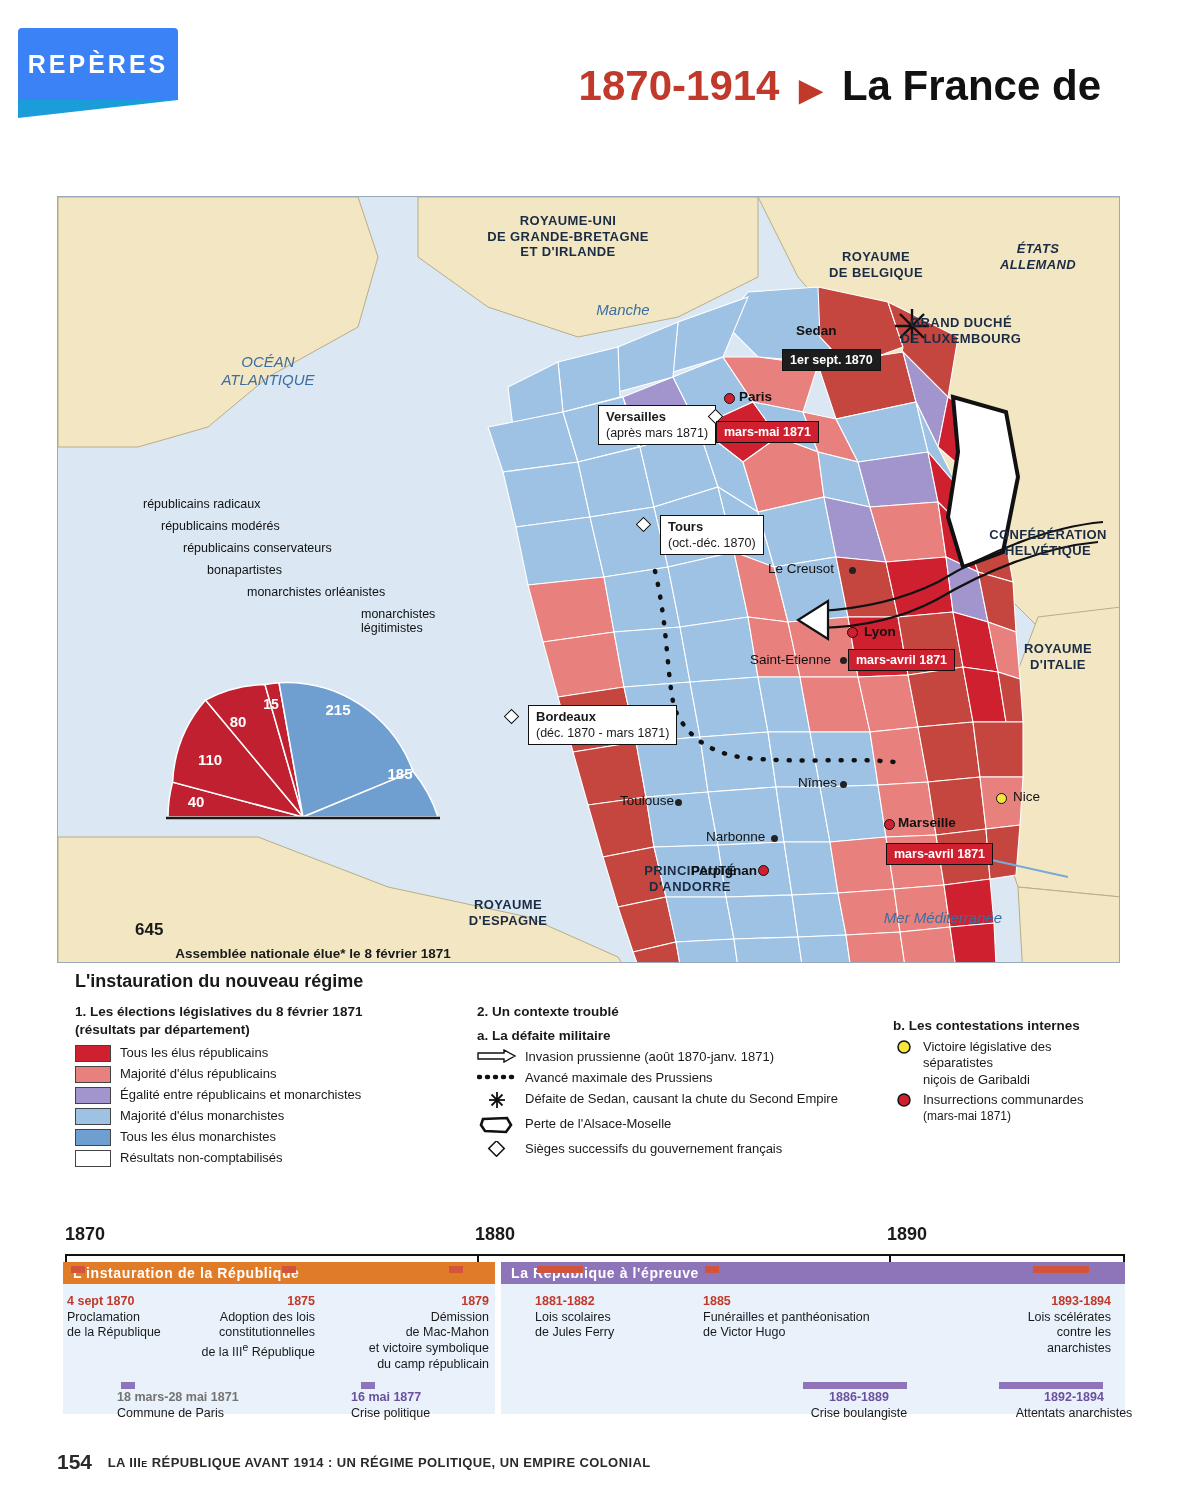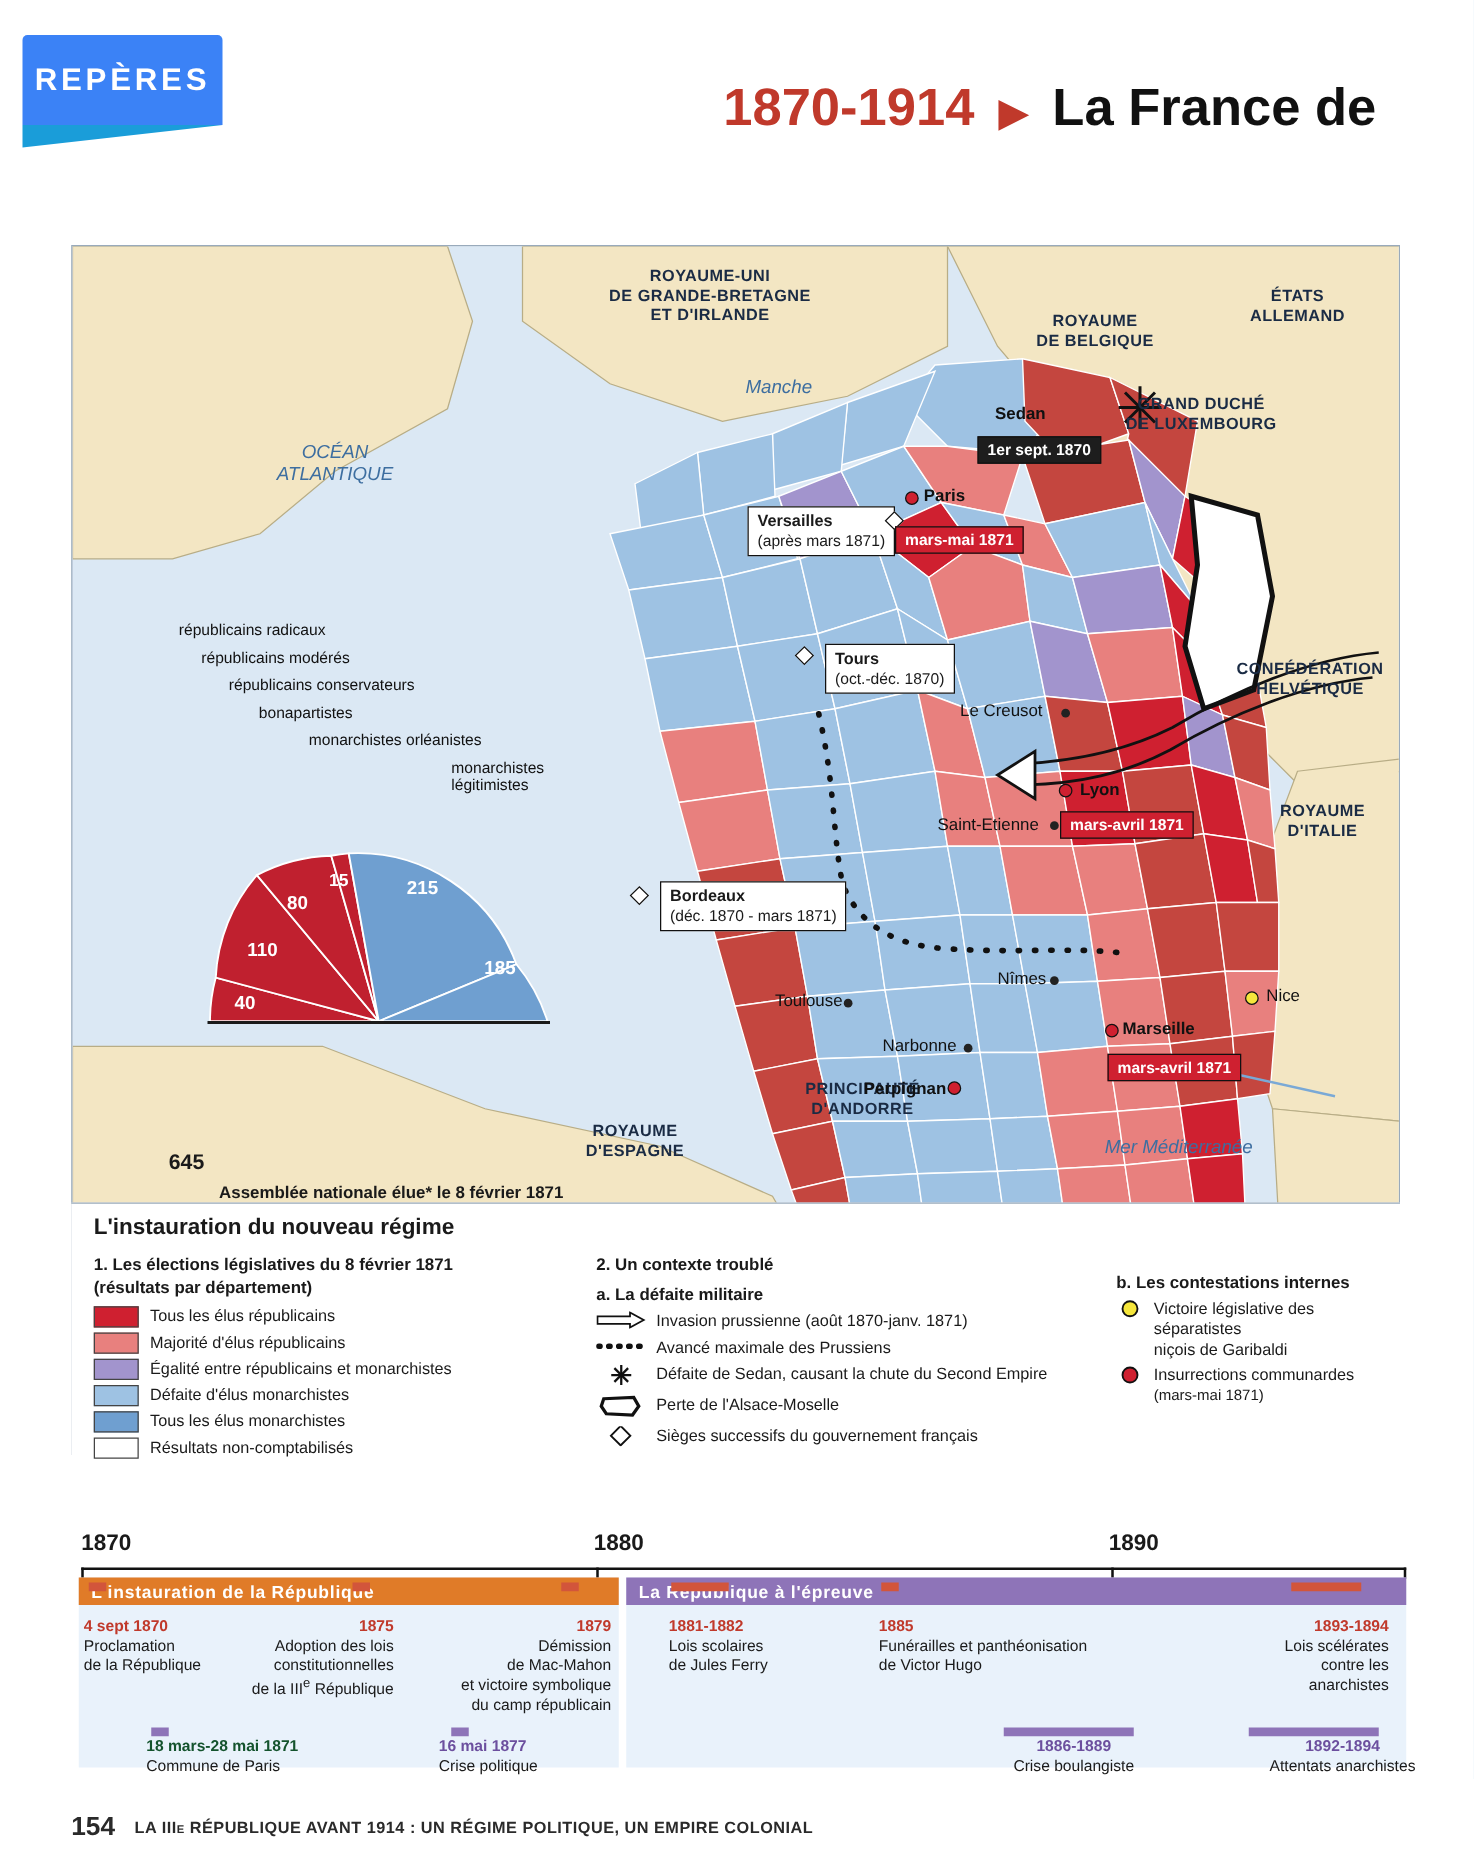--- a/index.html
+++ b/index.html
@@ -408,7 +408,7 @@
 
   <div class="map-label" style="left:400px; top:16px; width:220px;">ROYAUME-UNI<br>DE GRANDE-BRETAGNE<br>ET D'IRLANDE</div>
   <div class="map-label" style="left:728px; top:52px; width:180px;">ROYAUME<br>DE BELGIQUE</div>
-  <div class="map-label" style="left:900px; top:32px; width:160px;">ÉTATS<br>ALLEMAND</div>
+  <div class="map-label" style="left:900px; top:44px; width:160px;font-style:italic;">ÉTATS<br>ALLEMAND</div>
   <div class="map-label" style="left:808px; top:118px; width:190px;">GRAND DUCHÉ<br>DE LUXEMBOURG</div>
   <div class="map-label" style="left:910px; top:330px; width:160px;">CONFÉDÉRATION<br>HELVÉTIQUE</div>
   <div class="map-label" style="left:930px; top:444px; width:140px;">ROYAUME<br>D'ITALIE</div>

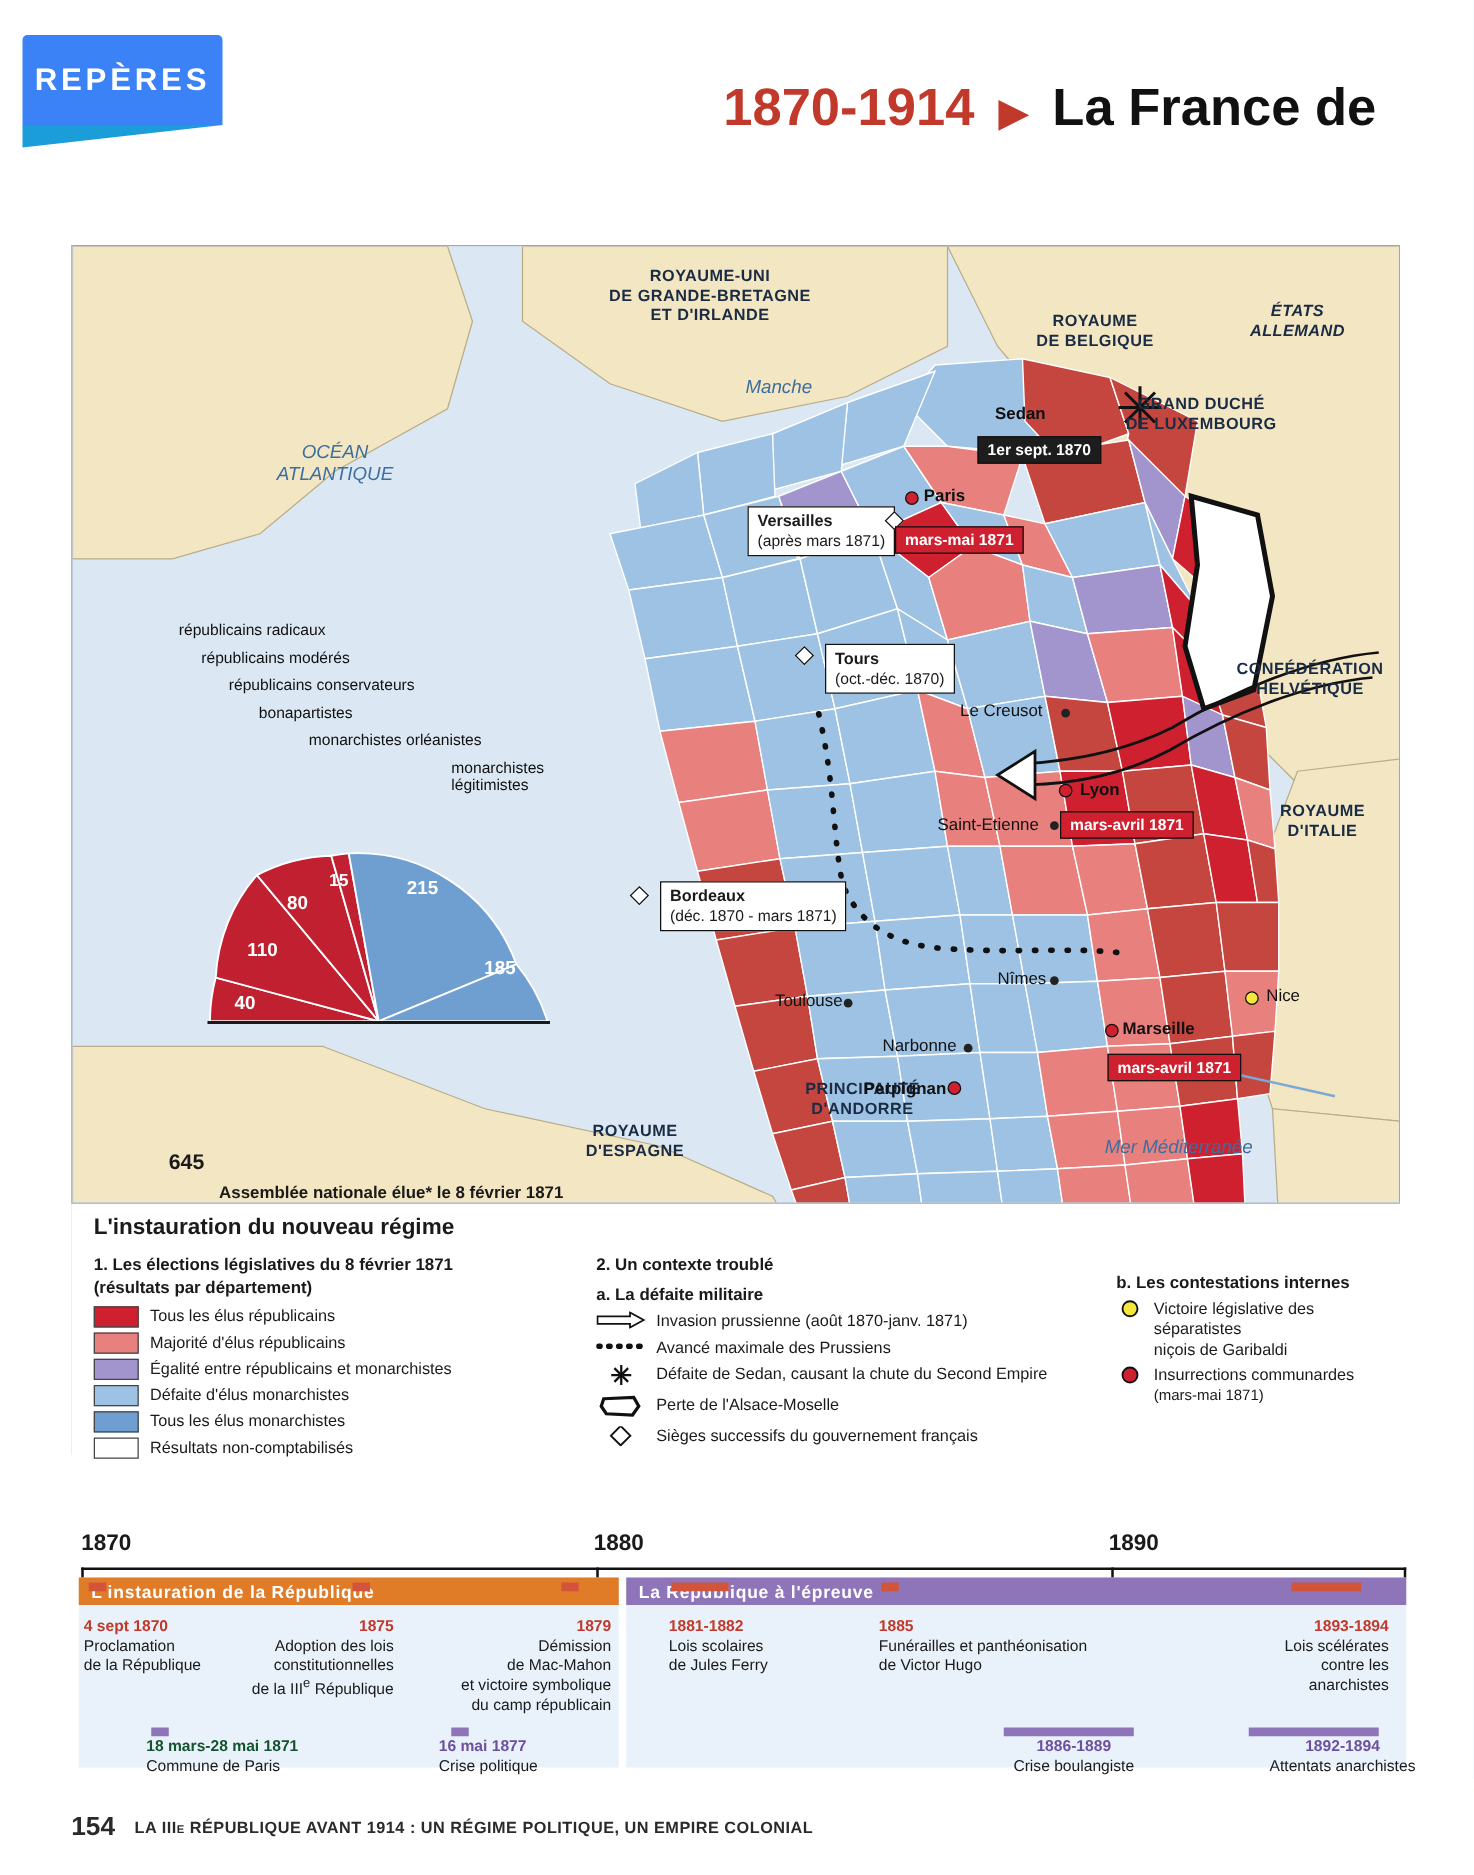--- a/index.html
+++ b/index.html
@@ -524,7 +524,7 @@
     </div>
     <div class="leg-row">
       <span class="leg-swatch" style="background:#9ec2e3"></span>
-      <span class="leg-txt">Défaite d'élus monarchistes</span>
+      <span class="leg-txt">Majorité d'élus monarchistes</span>
     </div>
     <div class="leg-row">
       <span class="leg-swatch" style="background:#6f9fd0"></span>

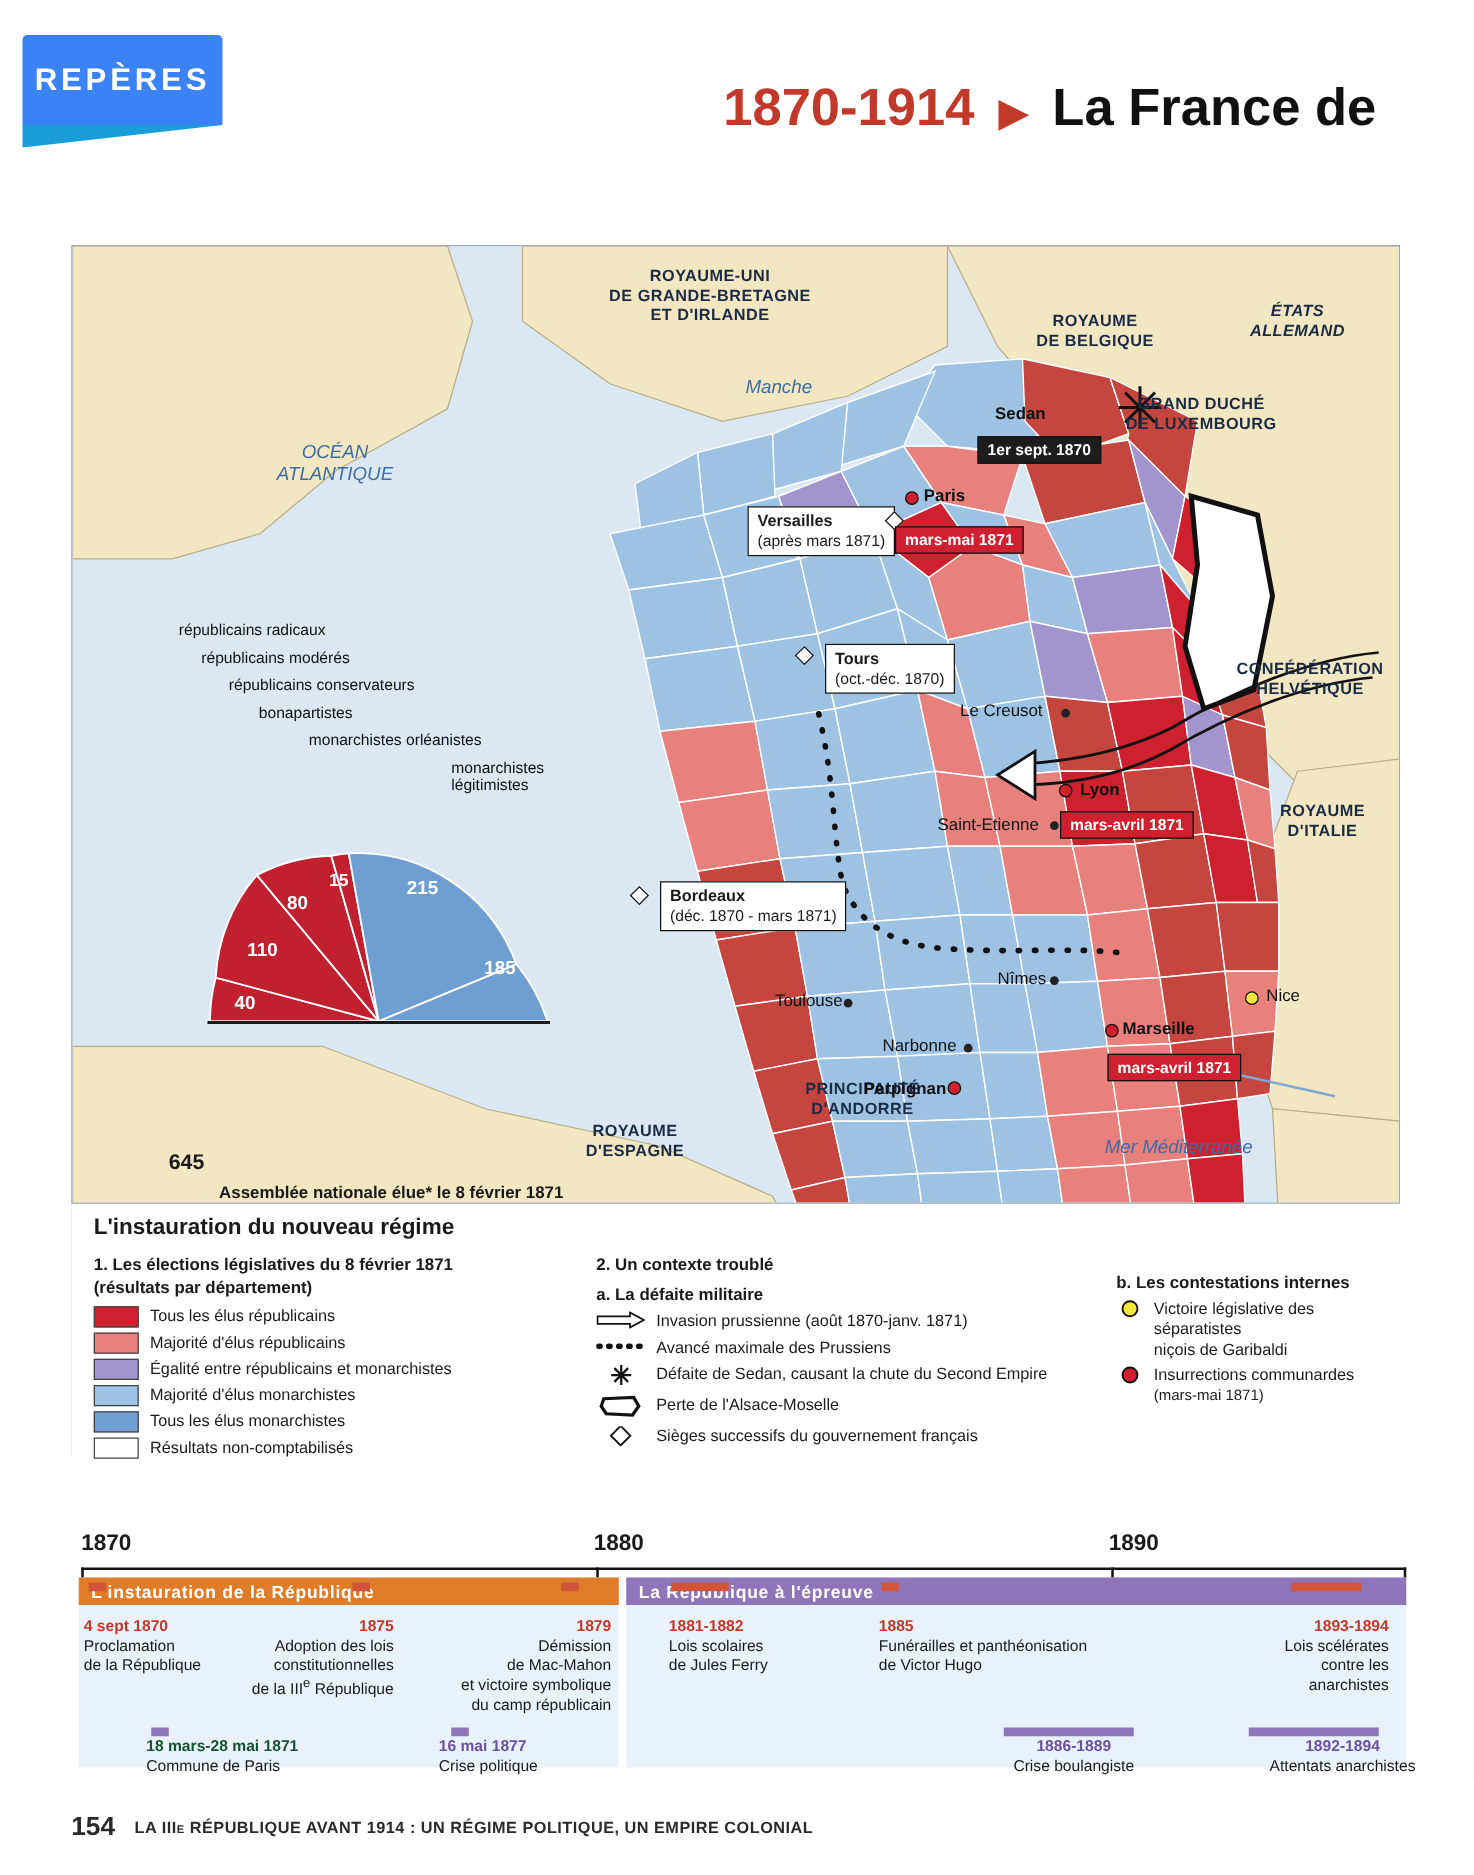--- a/index.html
+++ b/index.html
@@ -639,7 +639,7 @@
 
     <div class="tl-bar" style="background:#8e74b8; left:58px; top:120px; width:14px;"></div>
     <div class="tl-ev" style="left:54px; top:128px; width:170px;">
-      <span class="d" style="color:#14532d">18 mars-28 mai 1871</span><br>
+      <span class="d" style="color:#737373">18 mars-28 mai 1871</span><br>
       <span>Commune de Paris</span>
     </div>
     <div class="tl-bar" style="background:#8e74b8; left:298px; top:120px; width:14px;"></div>

